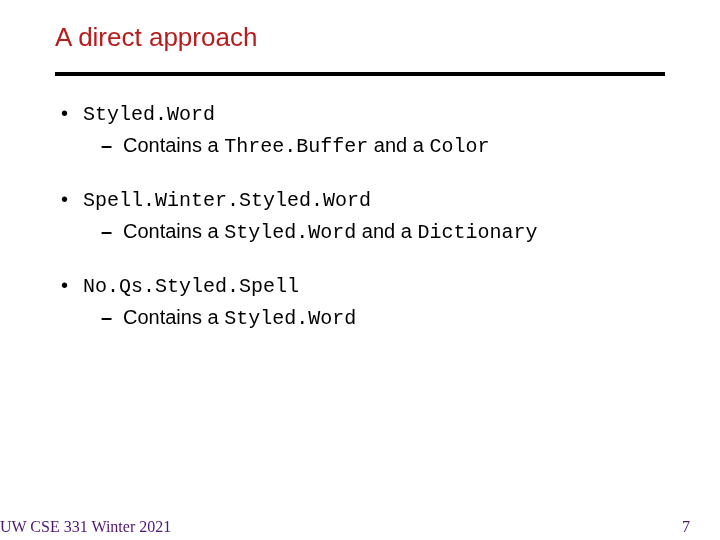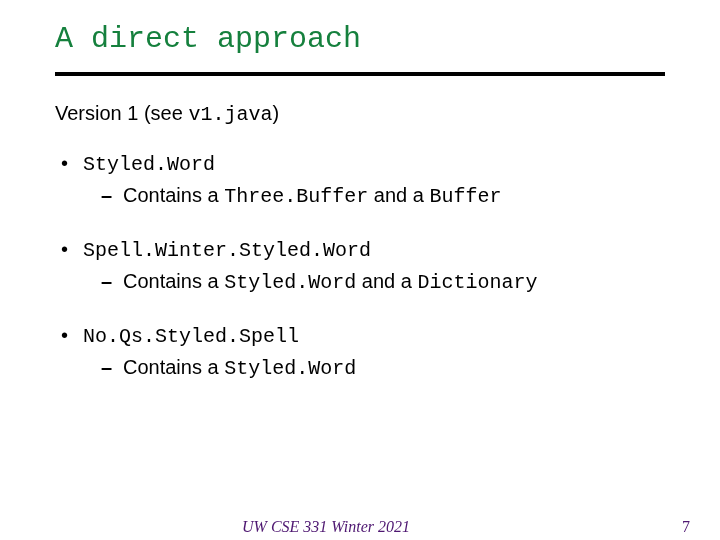--- a/index.html
+++ b/index.html
@@ -23,10 +23,9 @@
     position: absolute;
     left: 55px;
     top: 22px;
-    font-size: 30px;
-    color: #15803d;
+    font-size: 26px;
+    color: #b91c1c;
     font-weight: normal;
-    font-family: Liberation Mono, monospace;
   }
   .rule {
     position: absolute;

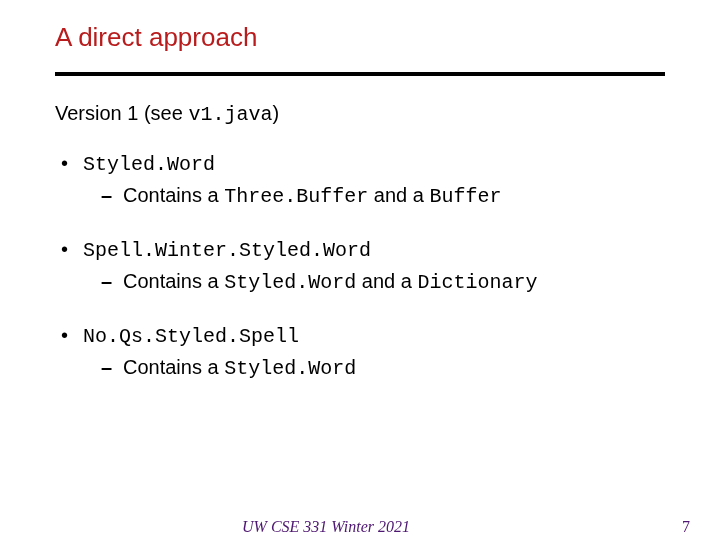--- a/index.html
+++ b/index.html
@@ -106,10 +106,6 @@
 
   <div class="body">
 
-    <div class="para">
-      <span>Version 1 (see </span>
-      <span class="code">v1.java</span><span>)</span>
-    </div>
 
 
     <ul class="bullets">

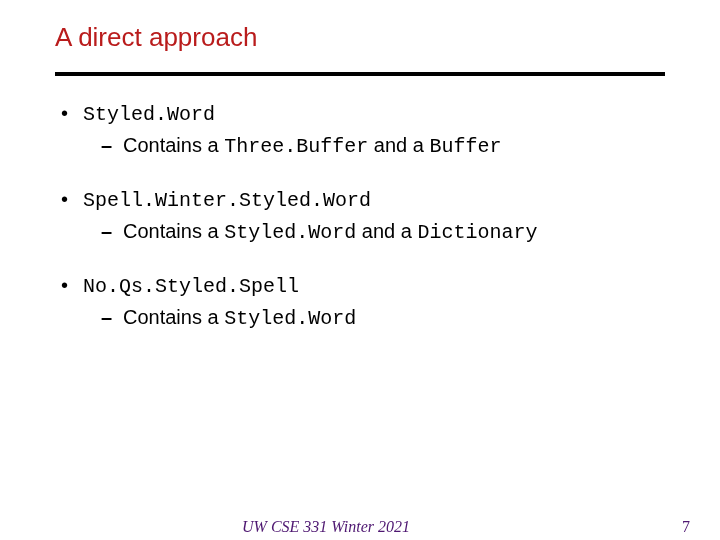--- a/index.html
+++ b/index.html
@@ -119,7 +119,7 @@
             <span>Contains a </span>
             <span class="code">Three.Buffer</span>
             <span> and a </span>
-            <span class="code">Buffer</span>
+            <span class="code">Color</span>
           </li>
         </ul>
       </li>

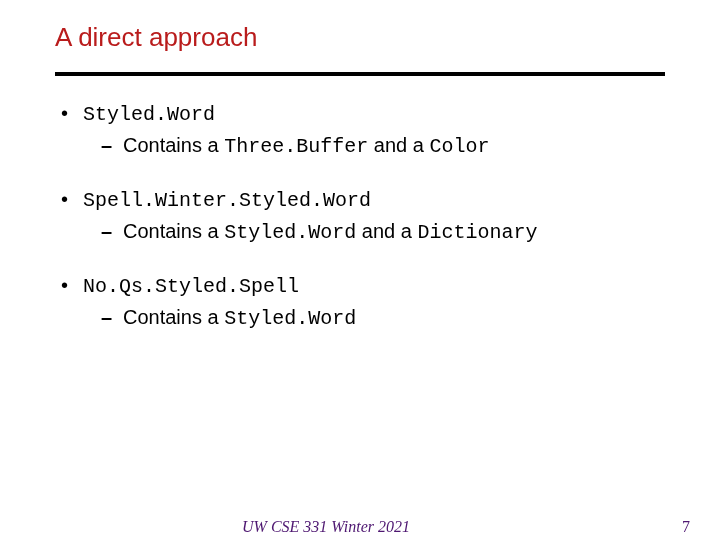--- a/index.html
+++ b/index.html
@@ -89,8 +89,7 @@
     position: absolute;
     left: 0;
     width: 652px;
-    text-align: center;
-    font-style: italic;
+    text-align: left;
   }
   .footer-right {
     position: absolute;

